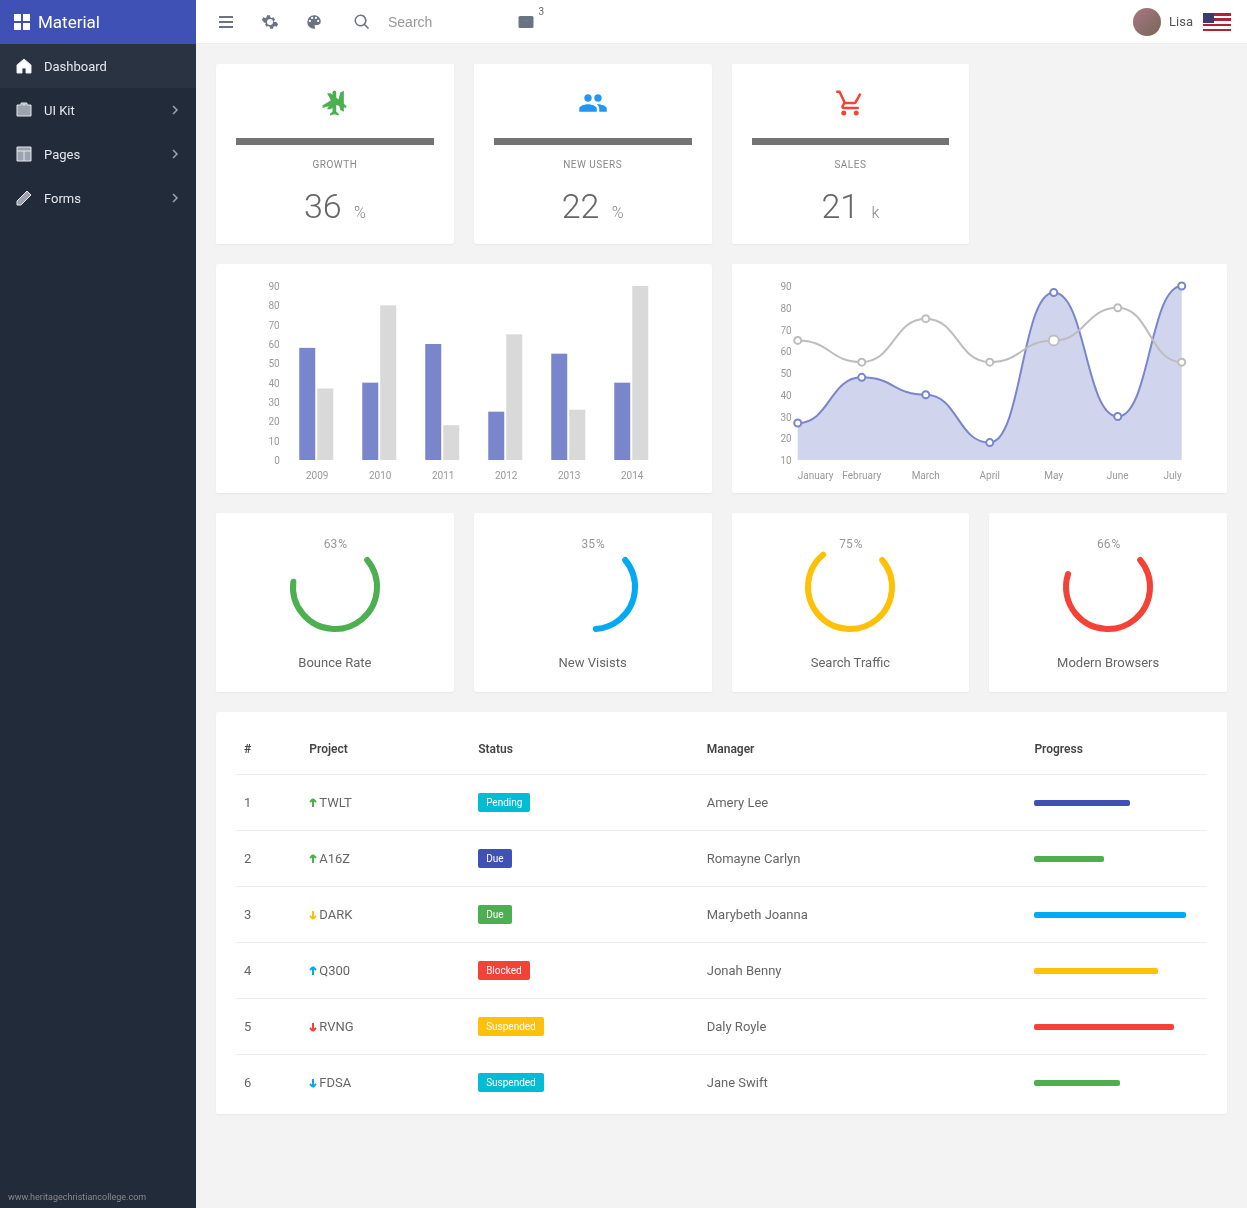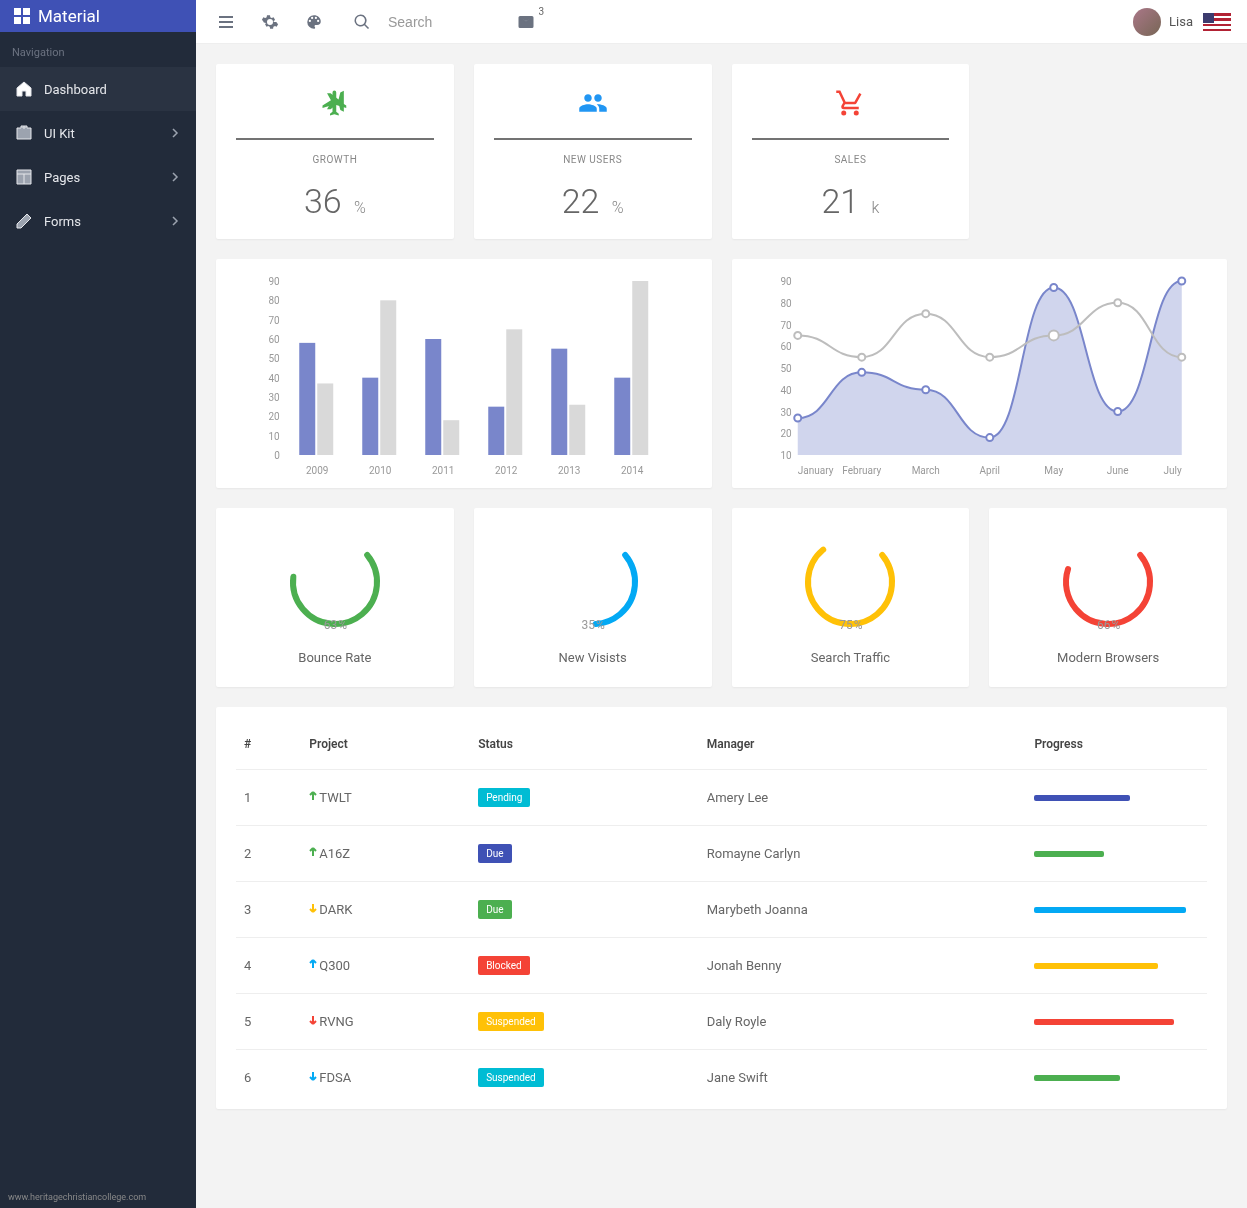--- a/index.html
+++ b/index.html
@@ -6,7 +6,7 @@
 body { font-family: -apple-system, BlinkMacSystemFont, "Segoe UI", Roboto, Arial, sans-serif; background: #f3f3f3; color: #333; }
 .app { display: flex; min-height: 100vh; }
 .sidebar { width: 196px; background: #222b3a; color: #fff; flex-shrink: 0; }
-.brand { height: 32px; background: #3f51b5; display: flex; align-items: center; padding: 0 14px; font-size: 17px; font-weight: 400; }
+.brand { height: 44px; background: #3f51b5; display: flex; align-items: center; padding: 0 14px; font-size: 17px; font-weight: 400; }
 .brand-icon { margin-right: 8px; fill: #fff; }
 .nav-heading { color: #6b7280; font-size: 11px; padding: 14px 12px 8px; }
 .nav-item { display: flex; align-items: center; padding: 14px 16px; font-size: 13px; color: #e5e7eb; cursor: pointer; position: relative; }

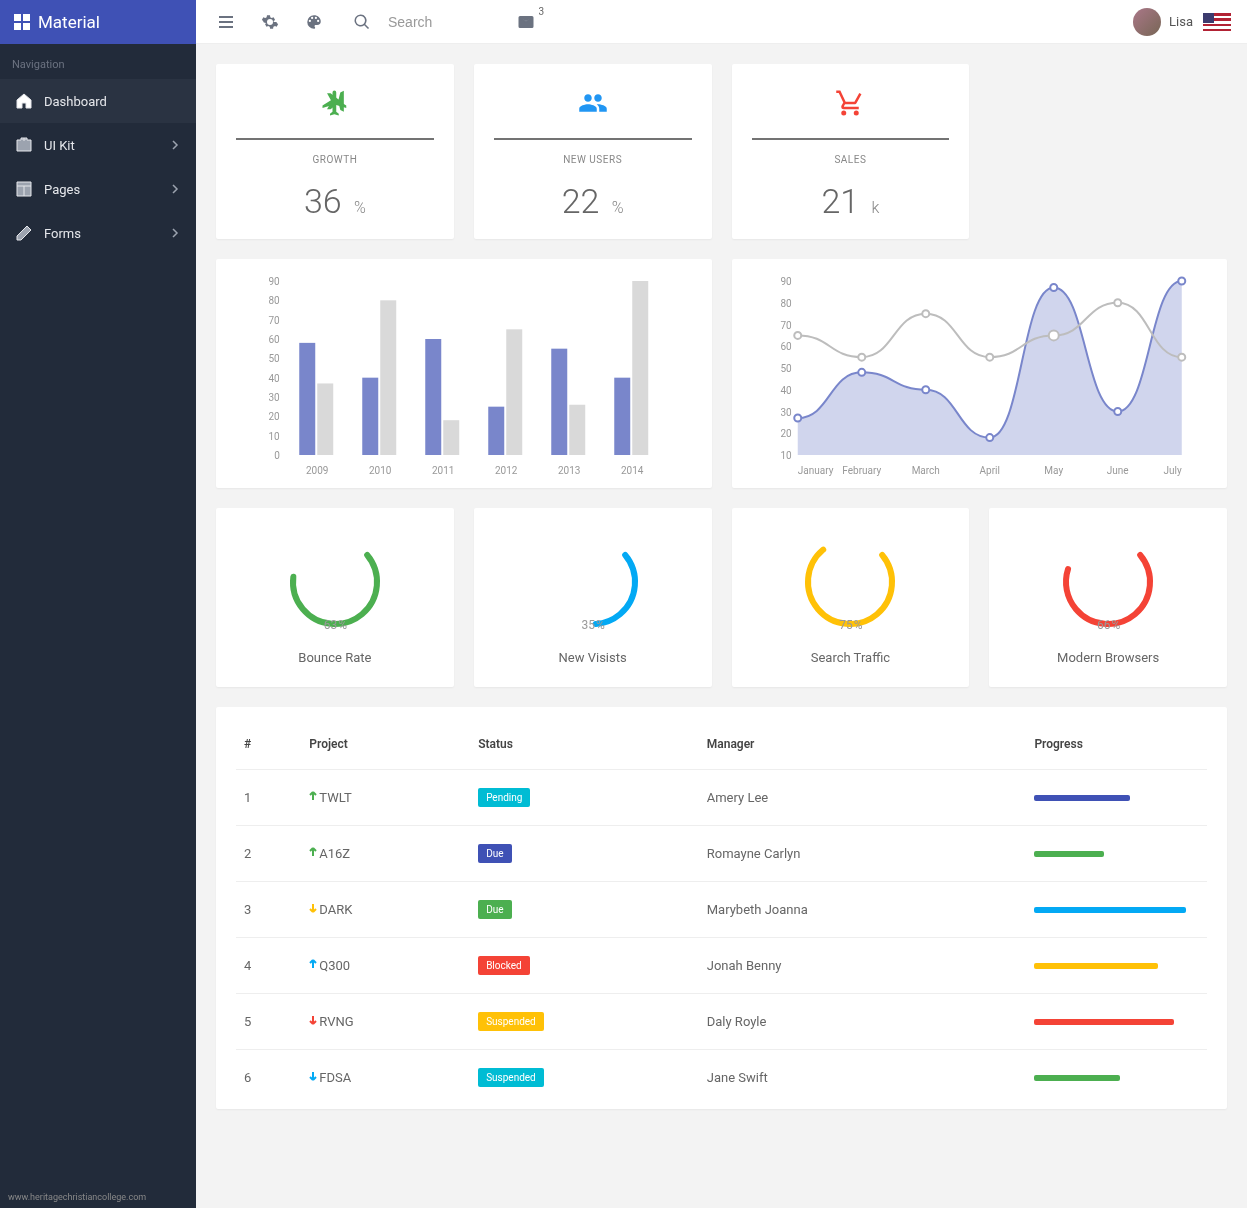--- a/index.html
+++ b/index.html
@@ -68,7 +68,6 @@
         </svg>
       <span>Material</span>
     </div>
-    <div class="nav-heading">Navigation</div>
     <nav id="nav">
         <div class="nav-item active">
           <svg class="nav-icon" viewBox="0 0 16 16" fill="currentColor" stroke="currentColor" stroke-width="1">

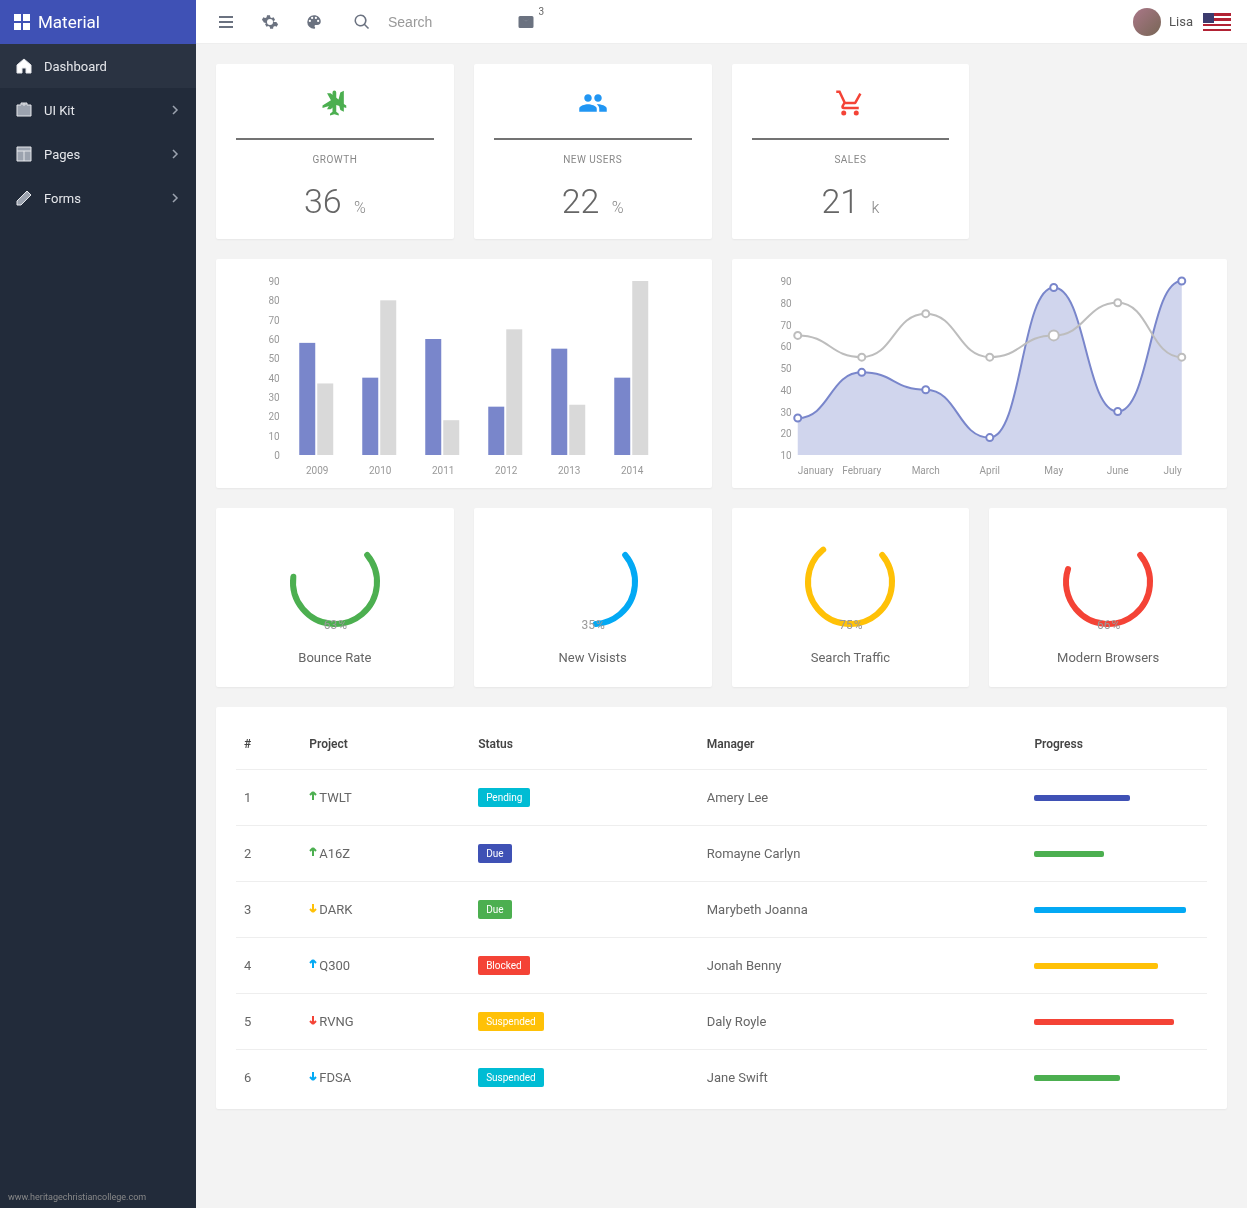--- a/index.html
+++ b/index.html
@@ -33,7 +33,7 @@
 .card { background: #fff; border-radius: 2px; box-shadow: 0 1px 2px rgba(0,0,0,0.05); }
 .stat-card { text-align: center; padding: 22px 0 18px; }
 .stat-icon { height: 34px; display: flex; align-items: center; justify-content: center; margin-bottom: 18px; }
-.stat-label { font-size: 10px; letter-spacing: 0.5px; color: #888; margin-bottom: 16px; border-top: 2px solid #737373; padding-top: 14px; margin-left: 20px; margin-right: 20px; }
+.stat-label { font-size: 10px; letter-spacing: 0.5px; color: #888; margin-bottom: 16px; border-top: 7px solid #737373; padding-top: 14px; margin-left: 20px; margin-right: 20px; }
 .stat-value { font-size: 34px; color: #666; font-weight: 300; }
 .stat-unit { font-size: 16px; color: #888; margin-left: 4px; }
 .charts-row { display: grid; grid-template-columns: 1fr 1fr; gap: 20px; margin-bottom: 20px; }

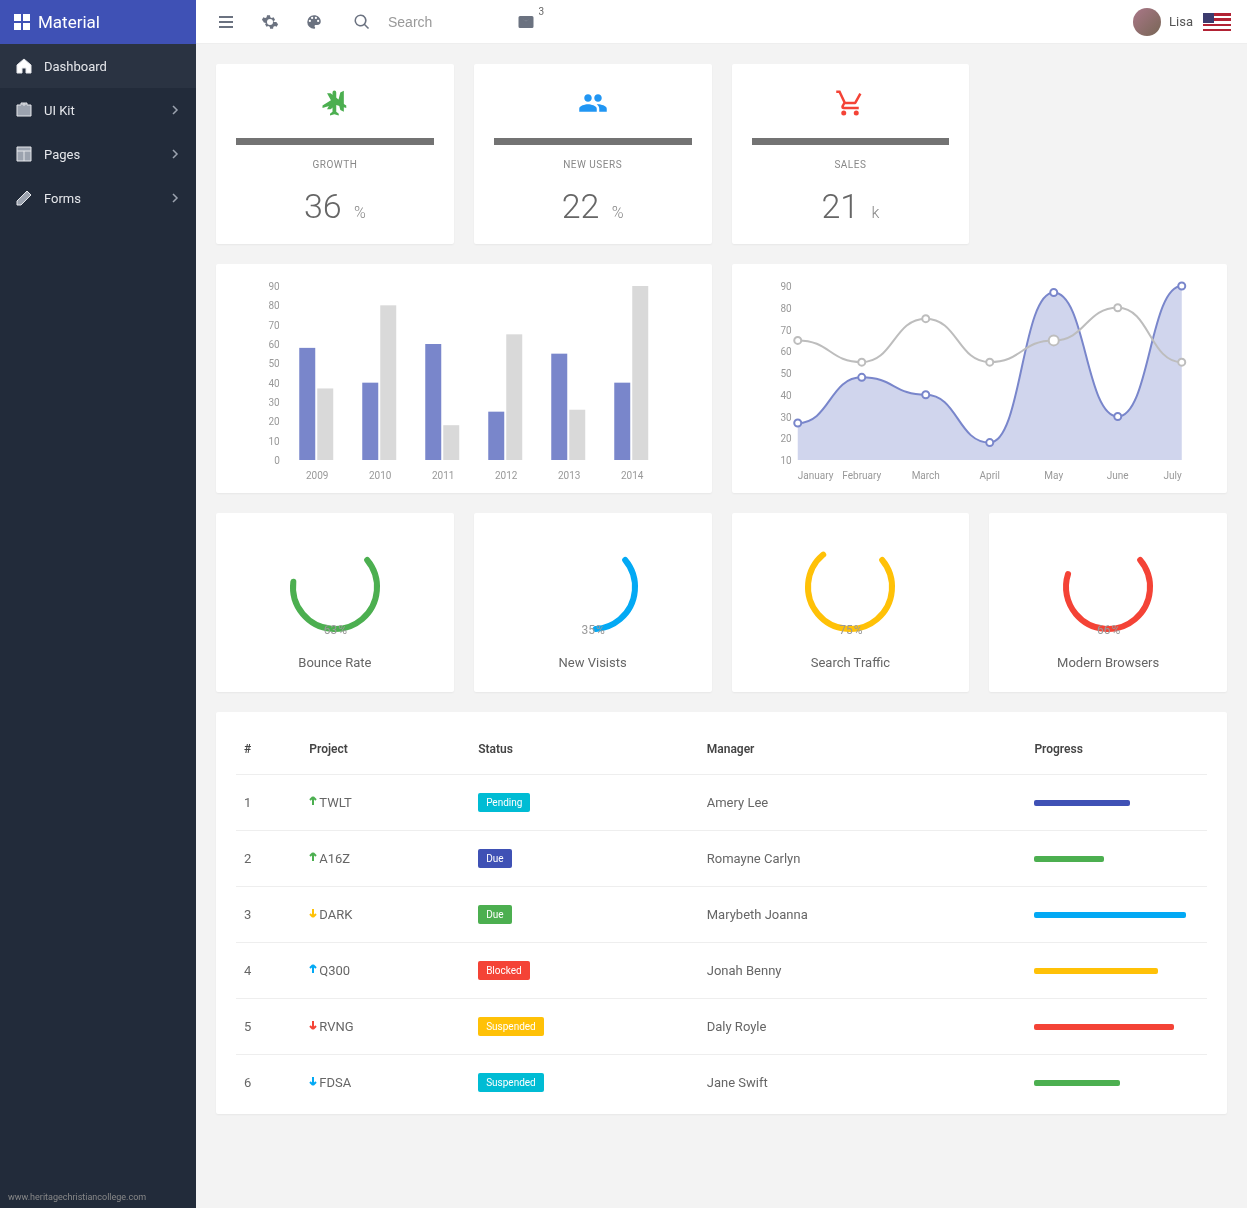--- a/index.html
+++ b/index.html
@@ -42,7 +42,7 @@
 .progress-card { text-align: center; padding: 24px 0 22px; }
 .ring { position: relative; width: 100px; height: 100px; margin: 0 auto 18px; }
 .ring svg { transform: rotate(-40deg); }
-.ring-text { position: absolute; inset: 0; display: flex; align-items: flex-end; justify-content: center; font-size: 22px; color: #555; }
+.ring-text { position: absolute; inset: 0; display: flex; align-items: flex-start; justify-content: center; font-size: 22px; color: #555; }
 .ring-text span { font-size: 12px; color: #999; margin-left: 1px; }
 .ring-label { font-size: 13px; color: #666; }
 .table-card { padding: 8px 20px 4px; }

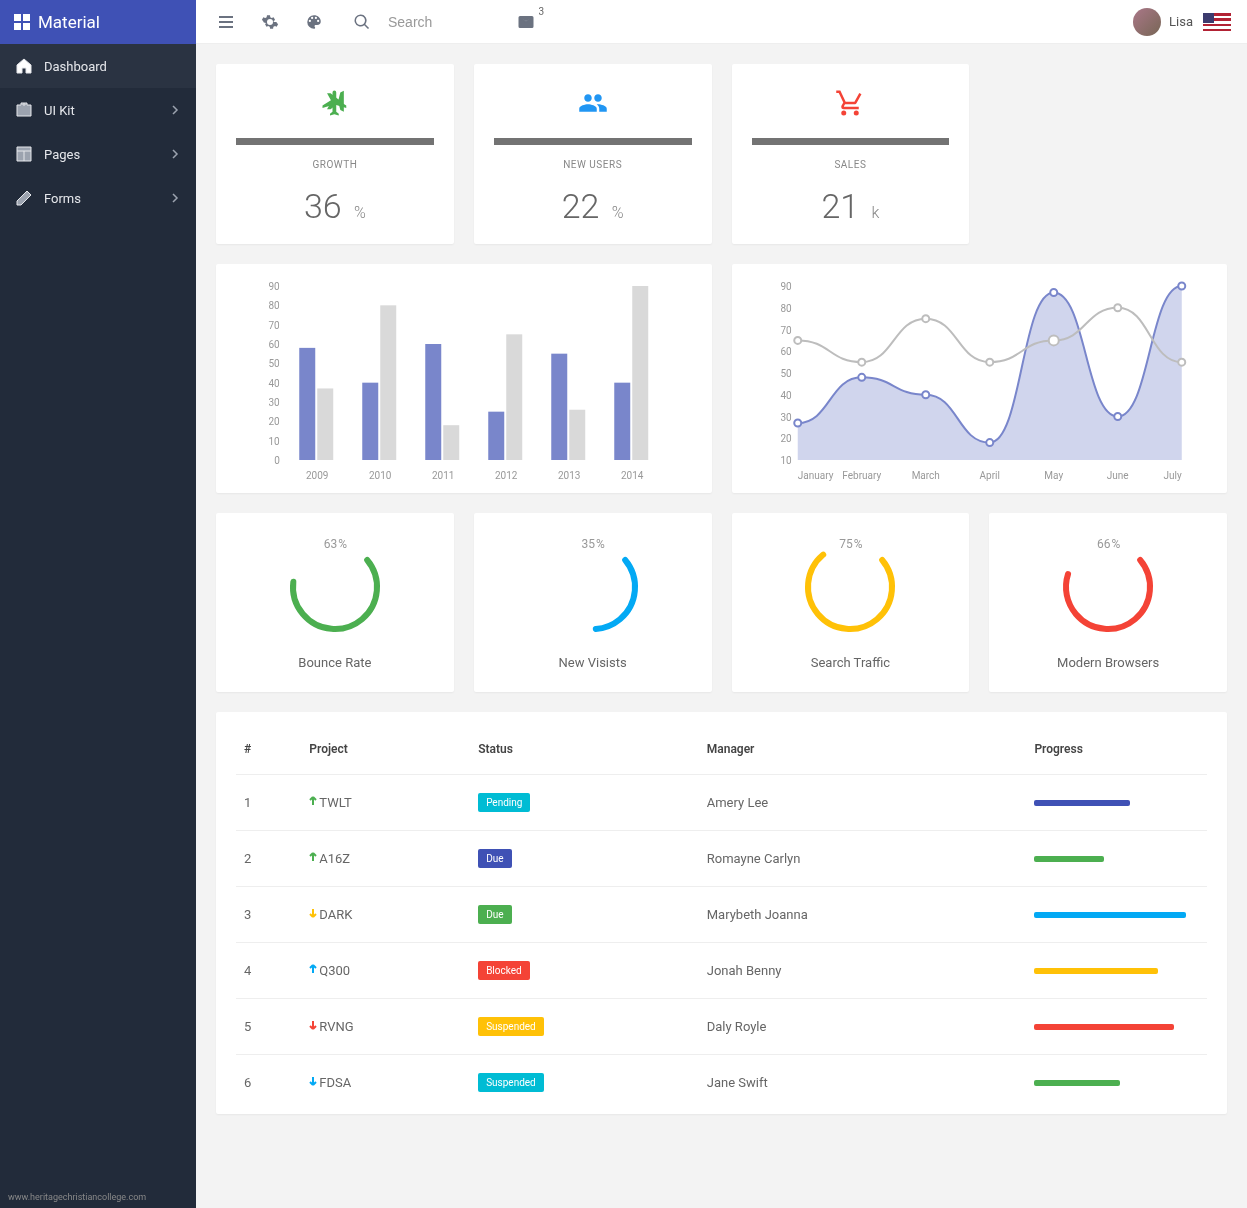--- a/index.html
+++ b/index.html
@@ -49,7 +49,7 @@
 table { width: 100%; border-collapse: collapse; }
 th { text-align: left; font-size: 12px; font-weight: 600; color: #444; padding: 22px 8px 18px; }
 td { font-size: 13px; color: #666; padding: 18px 8px; border-top: 1px solid #eee; }
-.proj { display: flex; gap: 2px; }
+.proj { display: flex; align-items: center; gap: 2px; }
 .badge { display: inline-block; padding: 4px 8px; font-size: 10px; color: #fff; border-radius: 2px; }
 .bar { height: 6px; border-radius: 2px; }
 .watermark { position: fixed; bottom: 6px; left: 8px; font-size: 9px; color: #888; }

